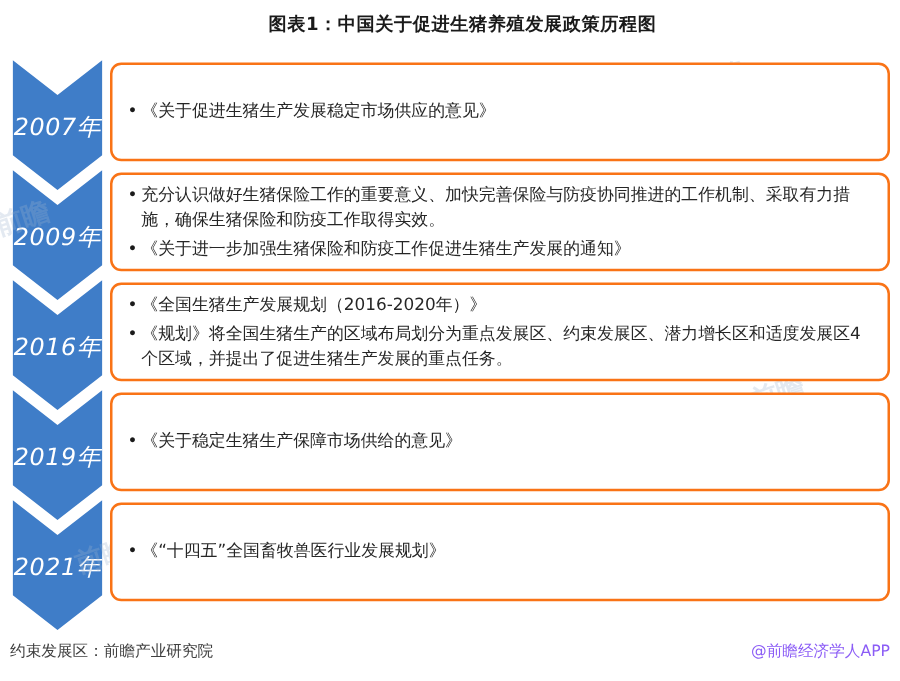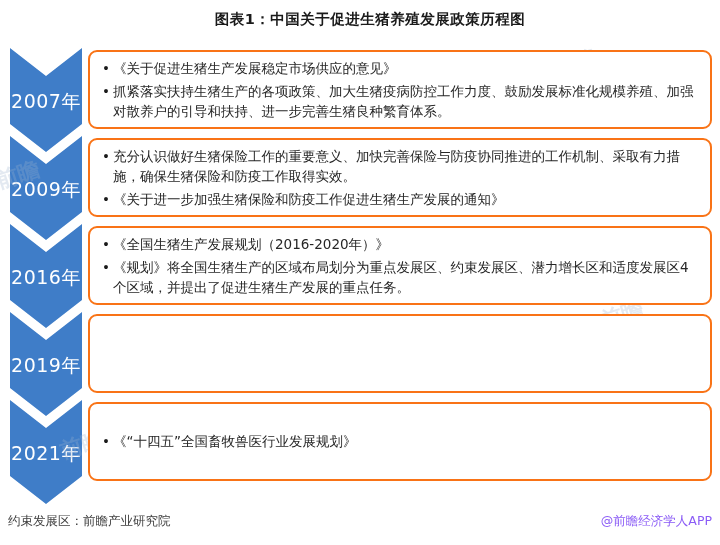--- a/index.html
+++ b/index.html
@@ -18,6 +18,7 @@
     position:absolute;left:10px;top:-2px;width:72px;height:104px;
     background:#3F7DC8;
     clip-path:polygon(0 0,50% 27%,100% 0,100% 73%,50% 100%,0 73%);
+    font-style:italic;
   }
   .chevron .year{
     position:absolute;top:41px;left:0;width:100%;text-align:center;

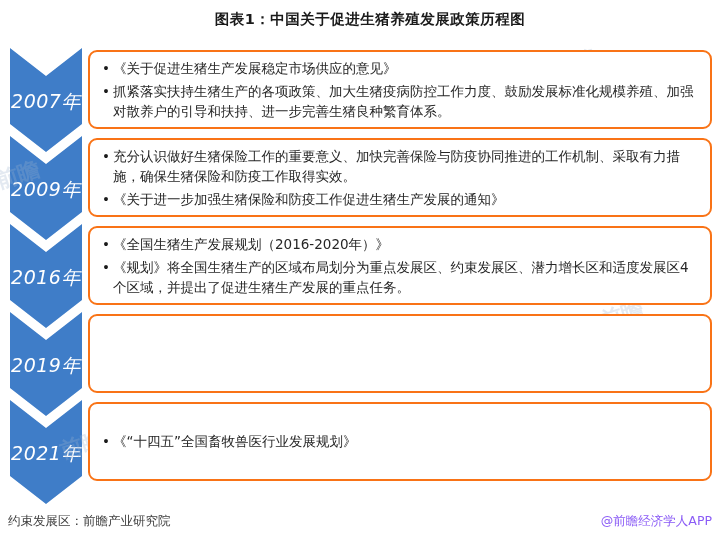--- a/index.html
+++ b/index.html
@@ -67,7 +67,6 @@
     </div>
     <div class="policy-box">
       <div class="bullet">《关于促进生猪生产发展稳定市场供应的意见》</div>
-      <div class="bullet">抓紧落实扶持生猪生产的各项政策、加大生猪疫病防控工作力度、鼓励发展标准化规模养殖、加强对散养户的引导和扶持、进一步完善生猪良种繁育体系。</div>
     </div>
   </div>
 

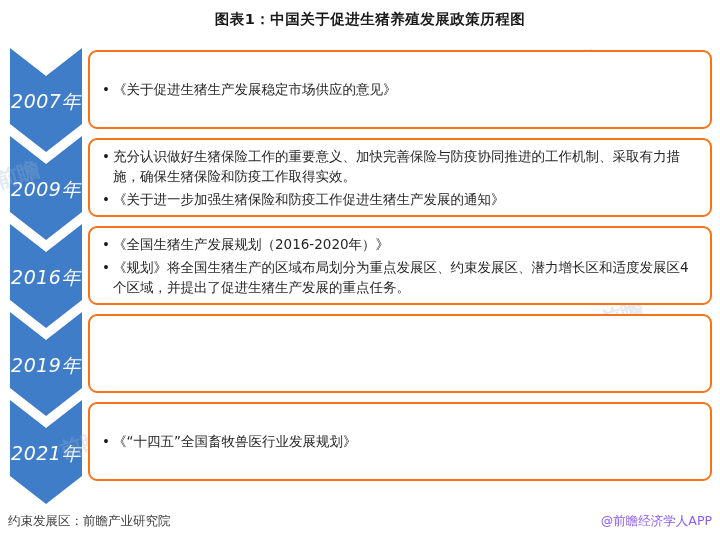--- a/index.html
+++ b/index.html
@@ -95,6 +95,7 @@
       <div class="year">2019年</div>
     </div>
     <div class="policy-box">
+      <div class="bullet">《关于稳定生猪生产保障市场供给的意见》</div>
     </div>
   </div>
 

